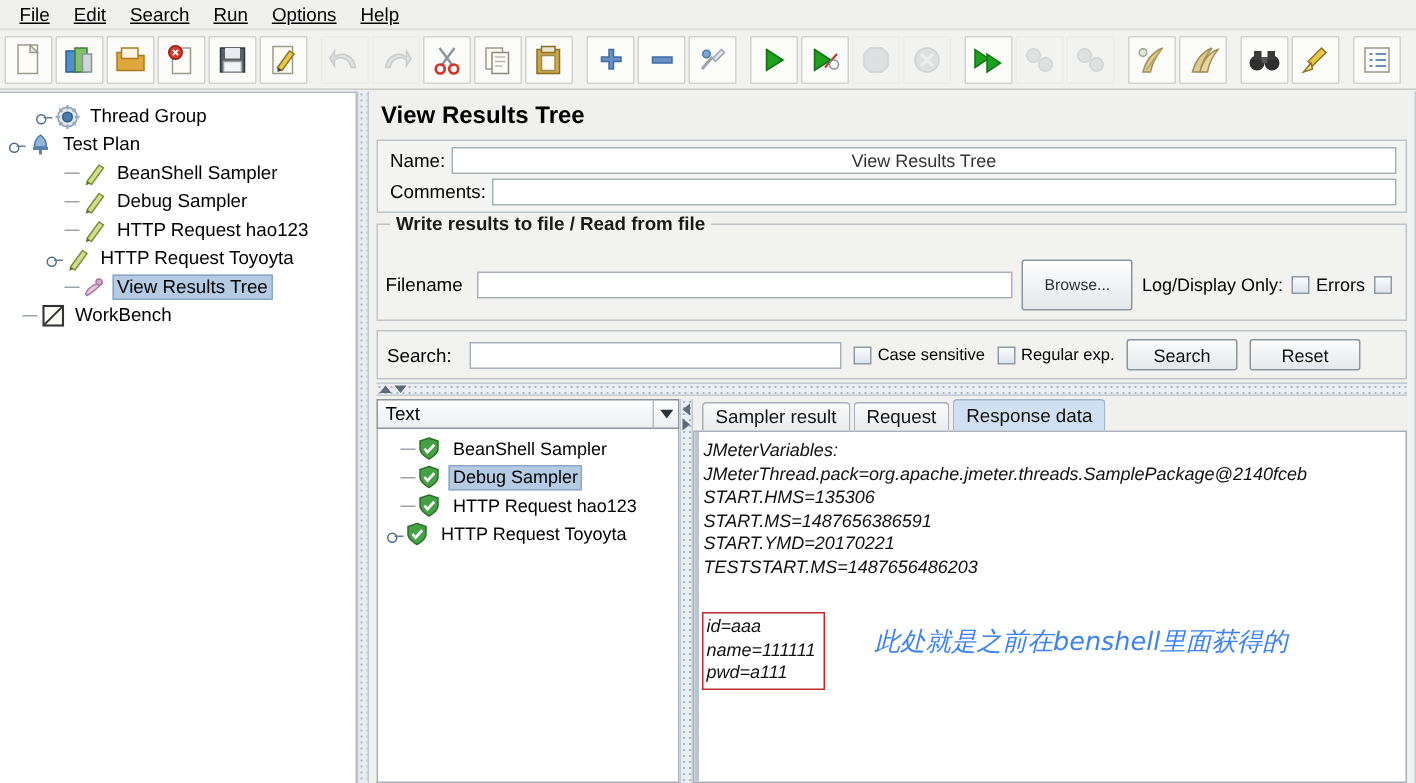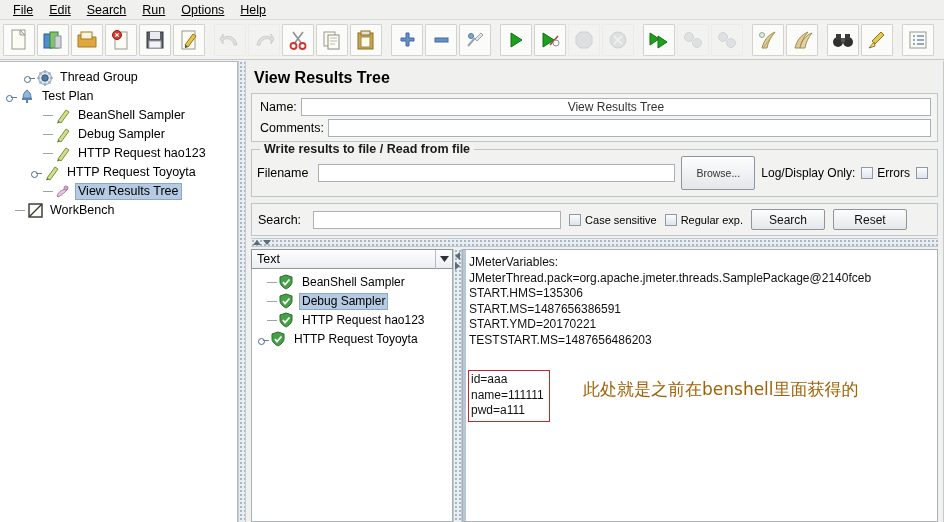--- a/index.html
+++ b/index.html
@@ -742,7 +742,7 @@
 
       <div class="groupbox">
         <div class="gtitle">Write results to file / Read from file</div>
-        <div class="gb-row" style="margin-top:2px">
+        <div class="gb-row" style="margin-top:19px">
           <span class="field-label">Filename</span>
           <div class="text-input" style="flex:1" title=""></div>
           <div class="btn small" style="width:74px">Browse...</div>

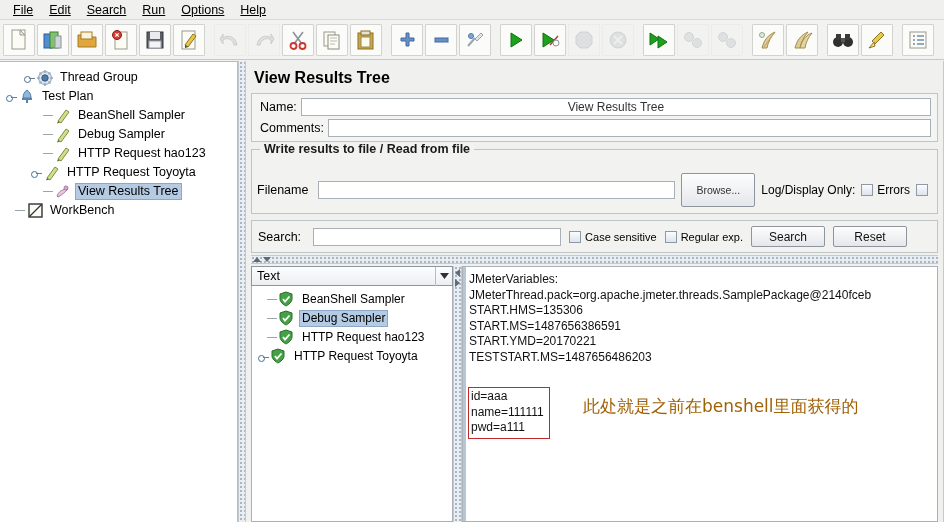--- a/index.html
+++ b/index.html
@@ -847,6 +847,11 @@
         </div>
 
         <div class="detail-col">
+          <div class="tabs">
+            <div class="tab">Sampler result</div>
+            <div class="tab">Request</div>
+            <div class="tab active">Response data</div>
+          </div>
           <div class="detail-body">
             <div class="scroll-edge"></div>
             <div class="resp-text">

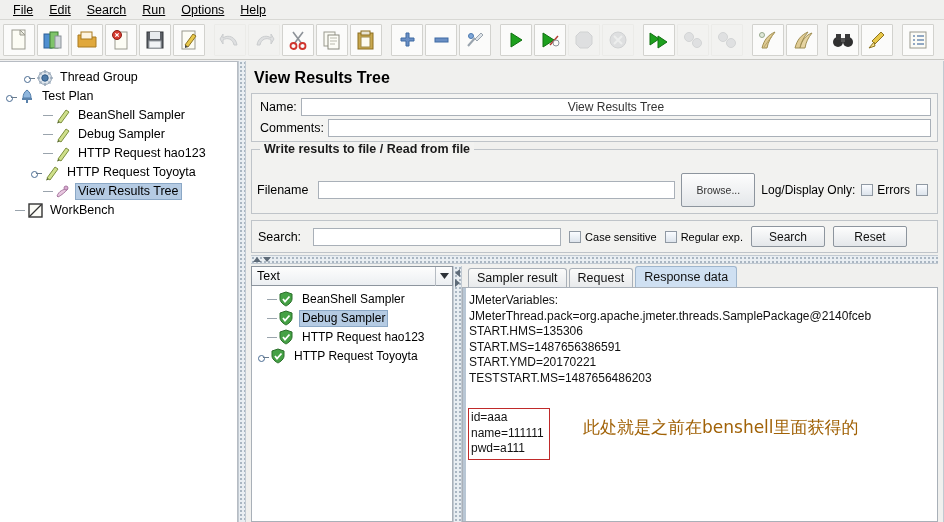--- a/index.html
+++ b/index.html
@@ -311,6 +311,7 @@
     position: relative;
     overflow: hidden;
     min-height: 0;
+    font-style: italic;
   }
   .resp-text {
     padding: 5px 0 0 6px;

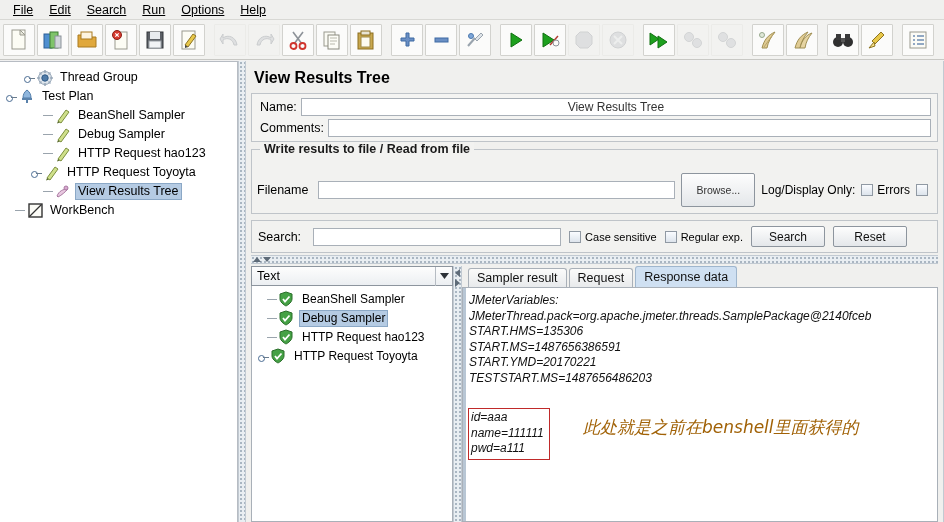--- a/index.html
+++ b/index.html
@@ -333,7 +333,7 @@
   .annot-text {
     position: absolute;
     left: 120px; top: 128px;
-    color: #a16207;
+    color: #3b82f6;
     font-size: 17px;
     font-family: "DejaVu Sans", sans-serif;
     white-space: nowrap;

